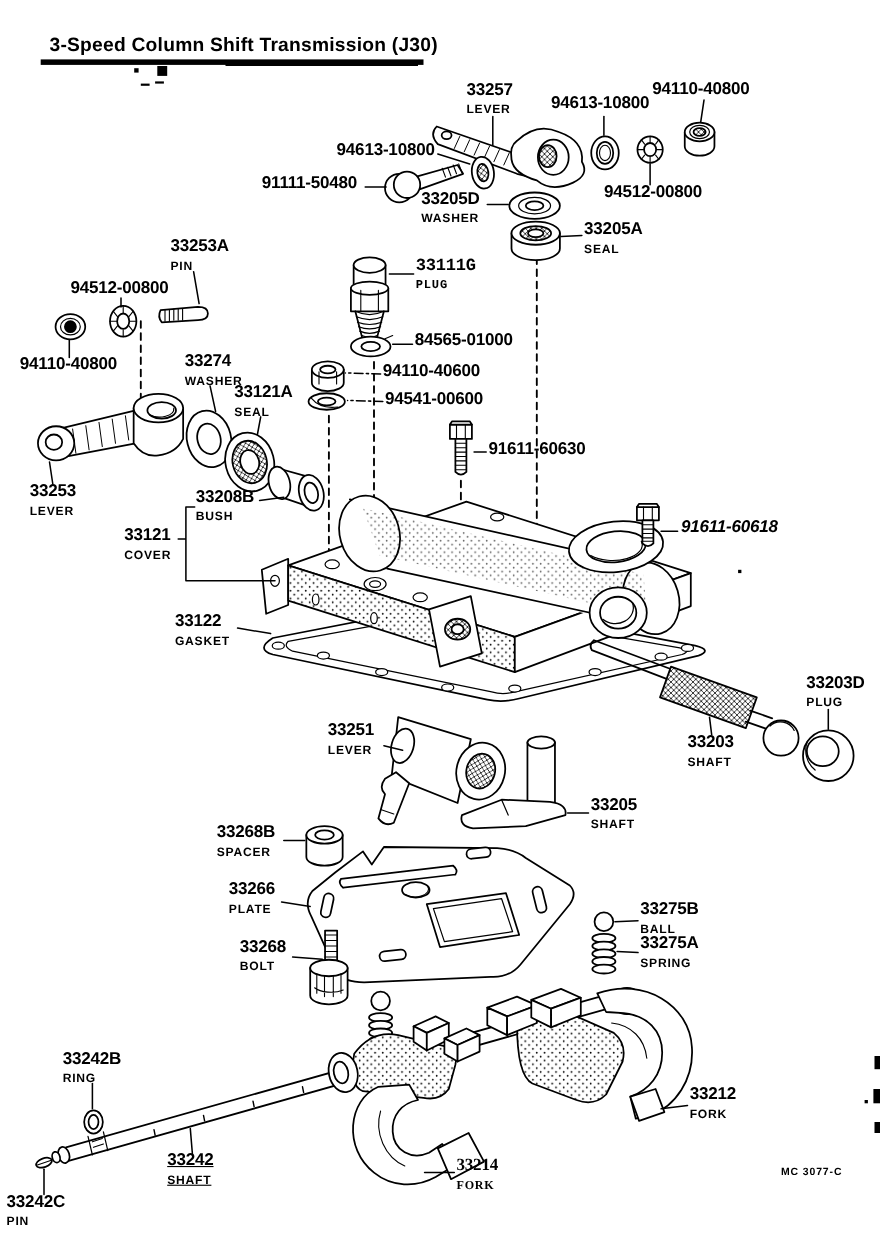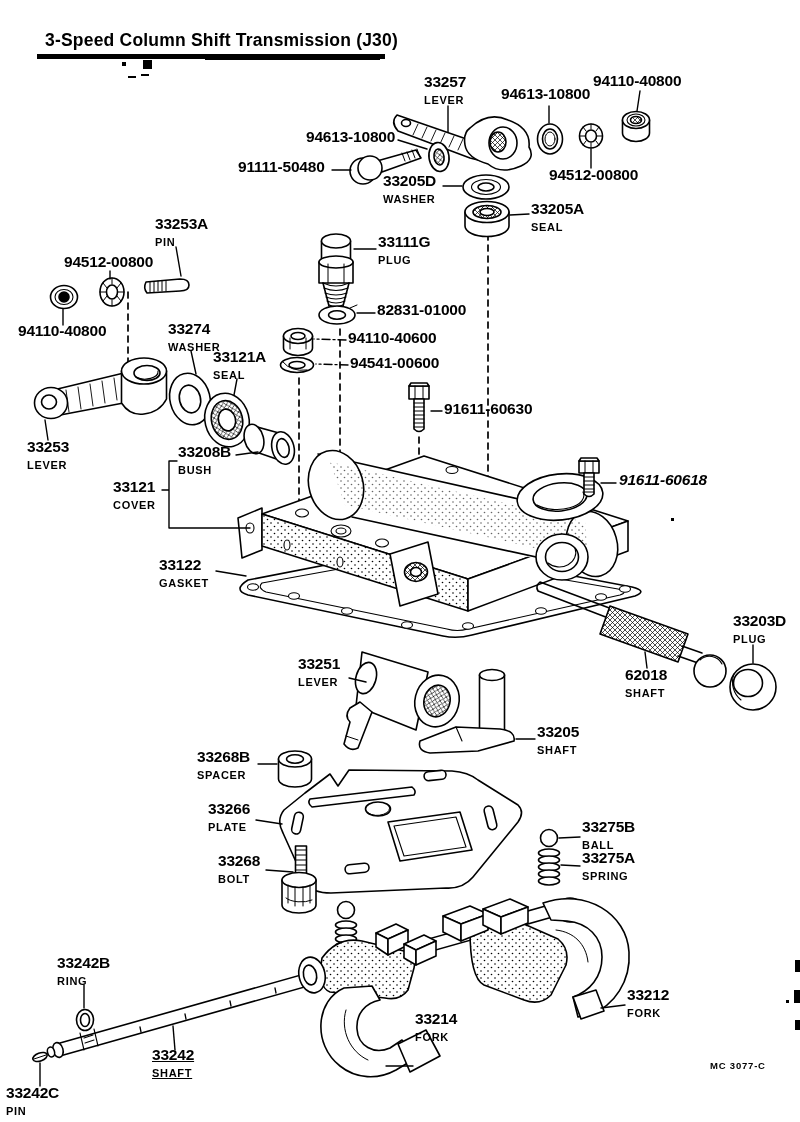--- a/index.html
+++ b/index.html
@@ -467,7 +467,7 @@
       <div class="part-label" style="left: 64px; top: 254px;">
         <span class="num">94512-00800</span>
       </div>
-      <div class="part-label" style="left: 378px; top: 234px;">
+      <div class="part-label" style="left: 378px; top: 234px; font-family: Liberation Mono, monospace;">
         <span class="num">33111G</span>
         <span class="name">PLUG</span>
       </div>

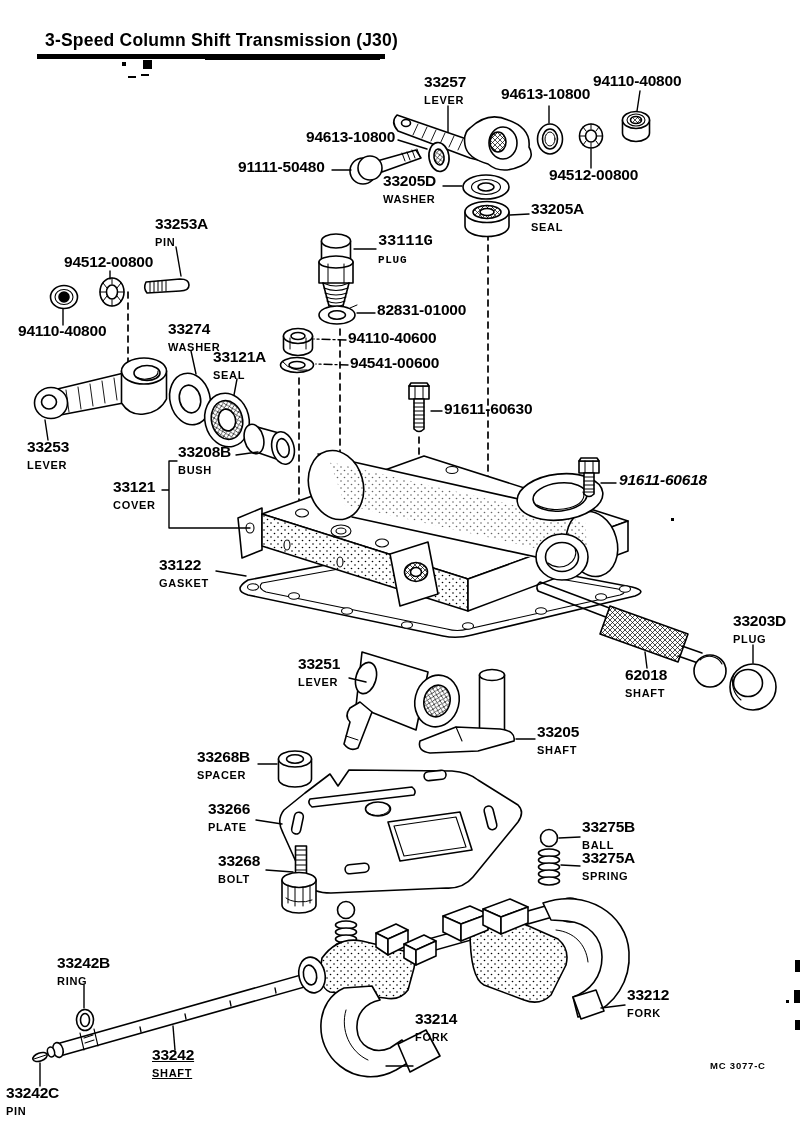--- a/index.html
+++ b/index.html
@@ -472,7 +472,7 @@
         <span class="name">PLUG</span>
       </div>
       <div class="part-label" style="left: 377px; top: 302px;">
-        <span class="num">82831-01000</span>
+        <span class="num">84565-01000</span>
       </div>
       <div class="part-label" style="left: 18px; top: 323px;">
         <span class="num">94110-40800</span>

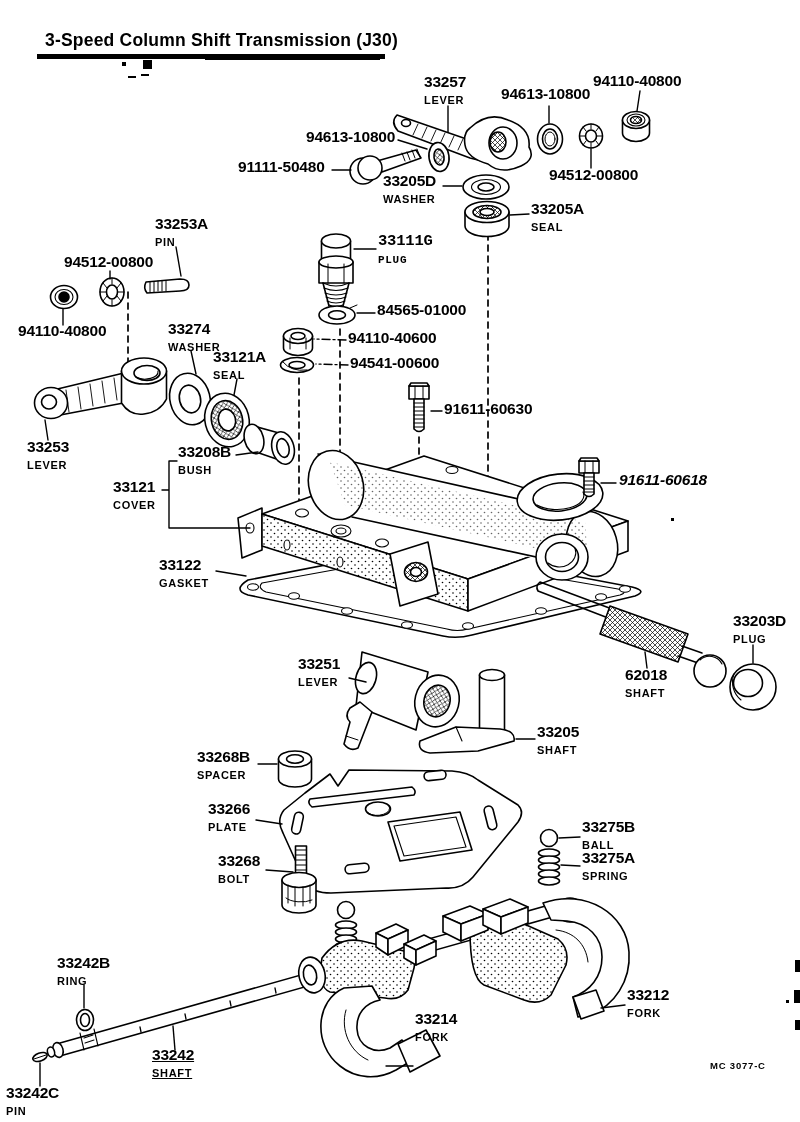--- a/index.html
+++ b/index.html
@@ -522,7 +522,7 @@
         <span class="name">LEVER</span>
       </div>
       <div class="part-label" style="left: 625px; top: 667px;">
-        <span class="num">62018</span>
+        <span class="num">33203</span>
         <span class="name">SHAFT</span>
       </div>
       <div class="part-label" style="left: 537px; top: 724px;">

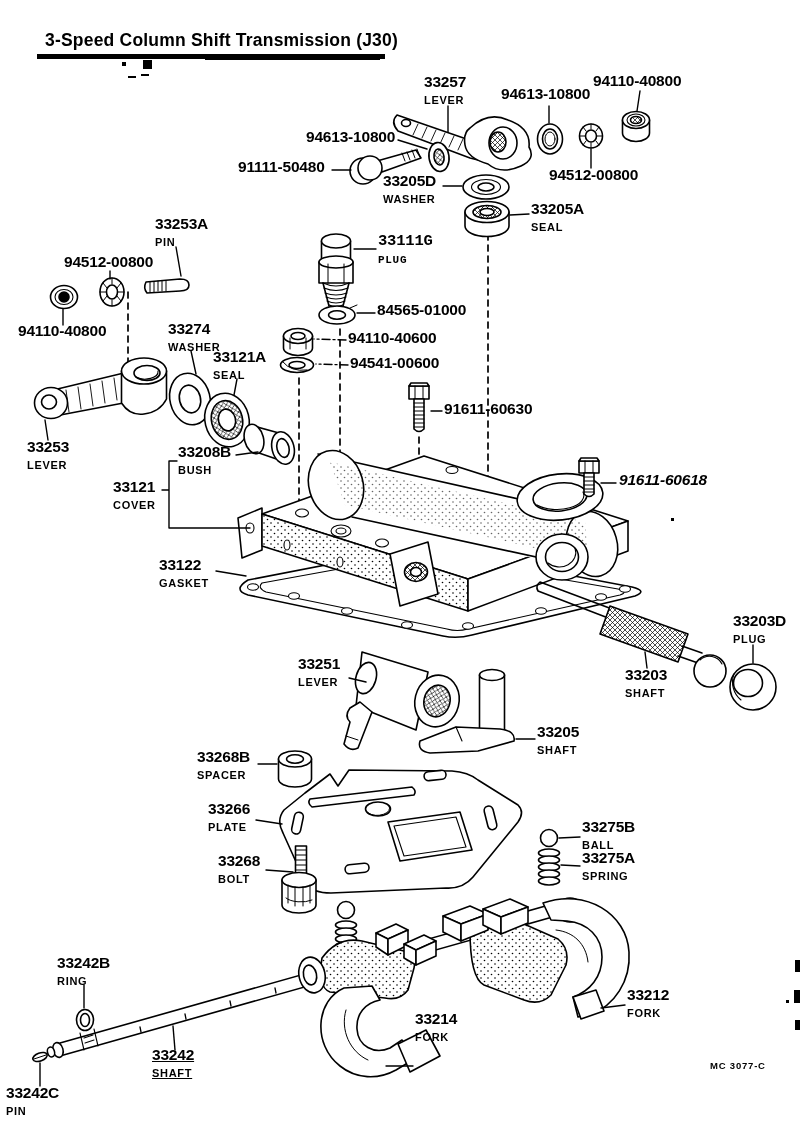--- a/index.html
+++ b/index.html
@@ -561,7 +561,7 @@
         <span class="num">33242</span>
         <span class="name">SHAFT</span>
       </div>
-      <div class="part-label" style="left: 415px; top: 1011px;">
+      <div class="part-label" style="left: 415px; top: 1052px; font-family: Liberation Serif, serif;">
         <span class="num">33214</span>
         <span class="name">FORK</span>
       </div>

